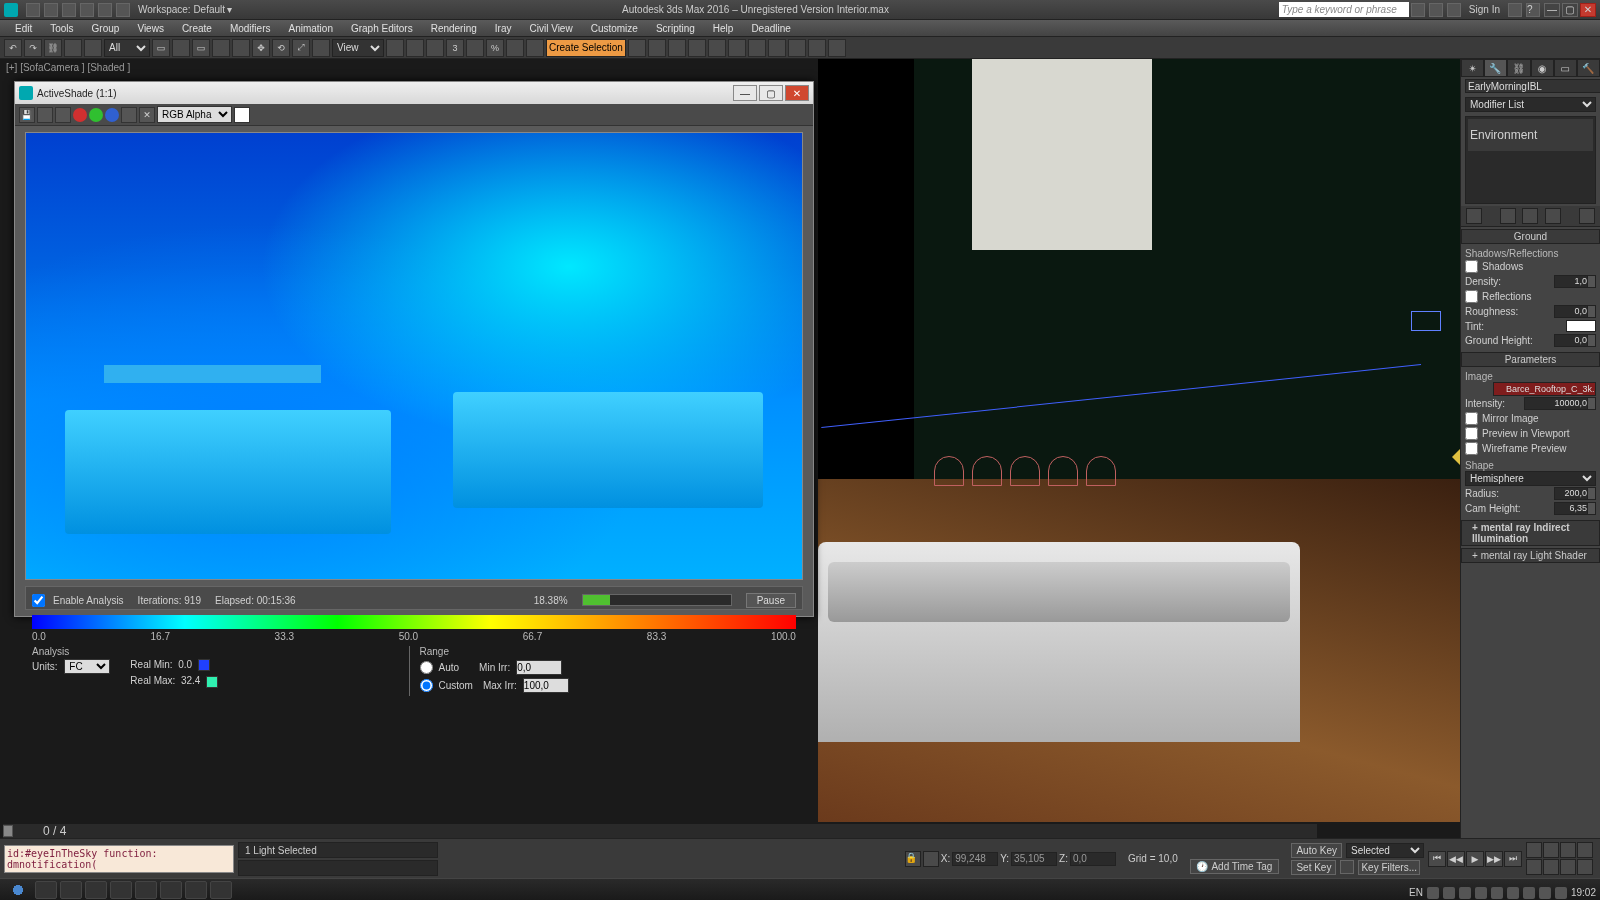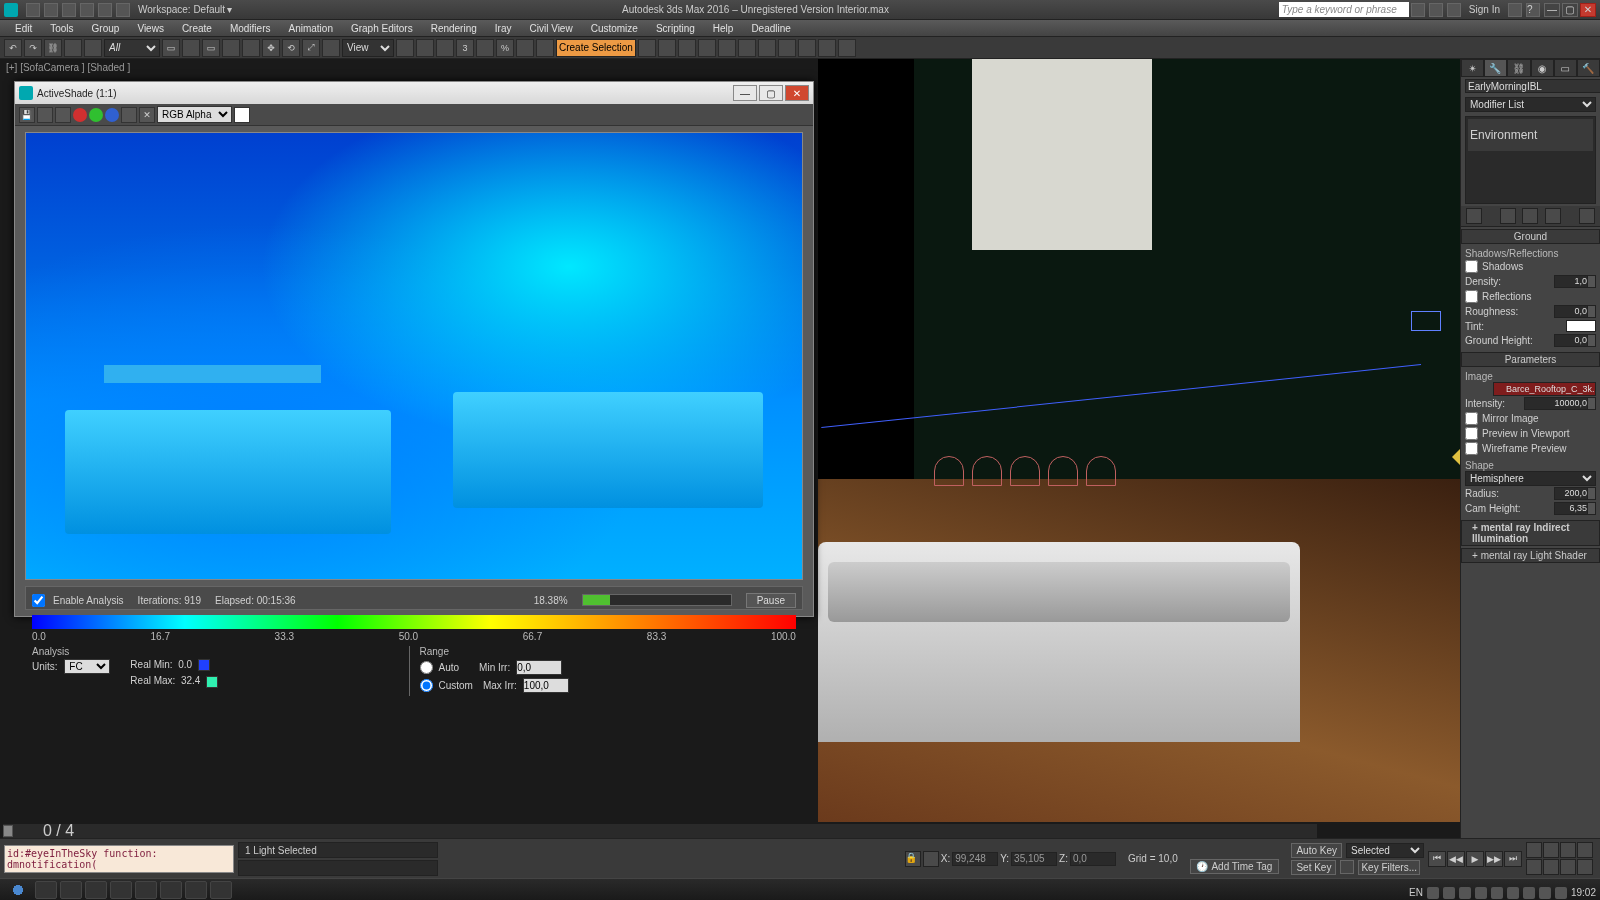--- a/index.html
+++ b/index.html
@@ -182,7 +182,7 @@
   <div class="tb">⛓</div>
   <div class="tb"></div>
   <div class="tb"></div>
-  <select style="width:56px;font-style:italic;"><option>All</option></select>
+  <select style="width:46px;"><option>All</option></select>
   <div class="tb">▭</div>
   <div class="tb"></div>
   <div class="tb">▭</div>

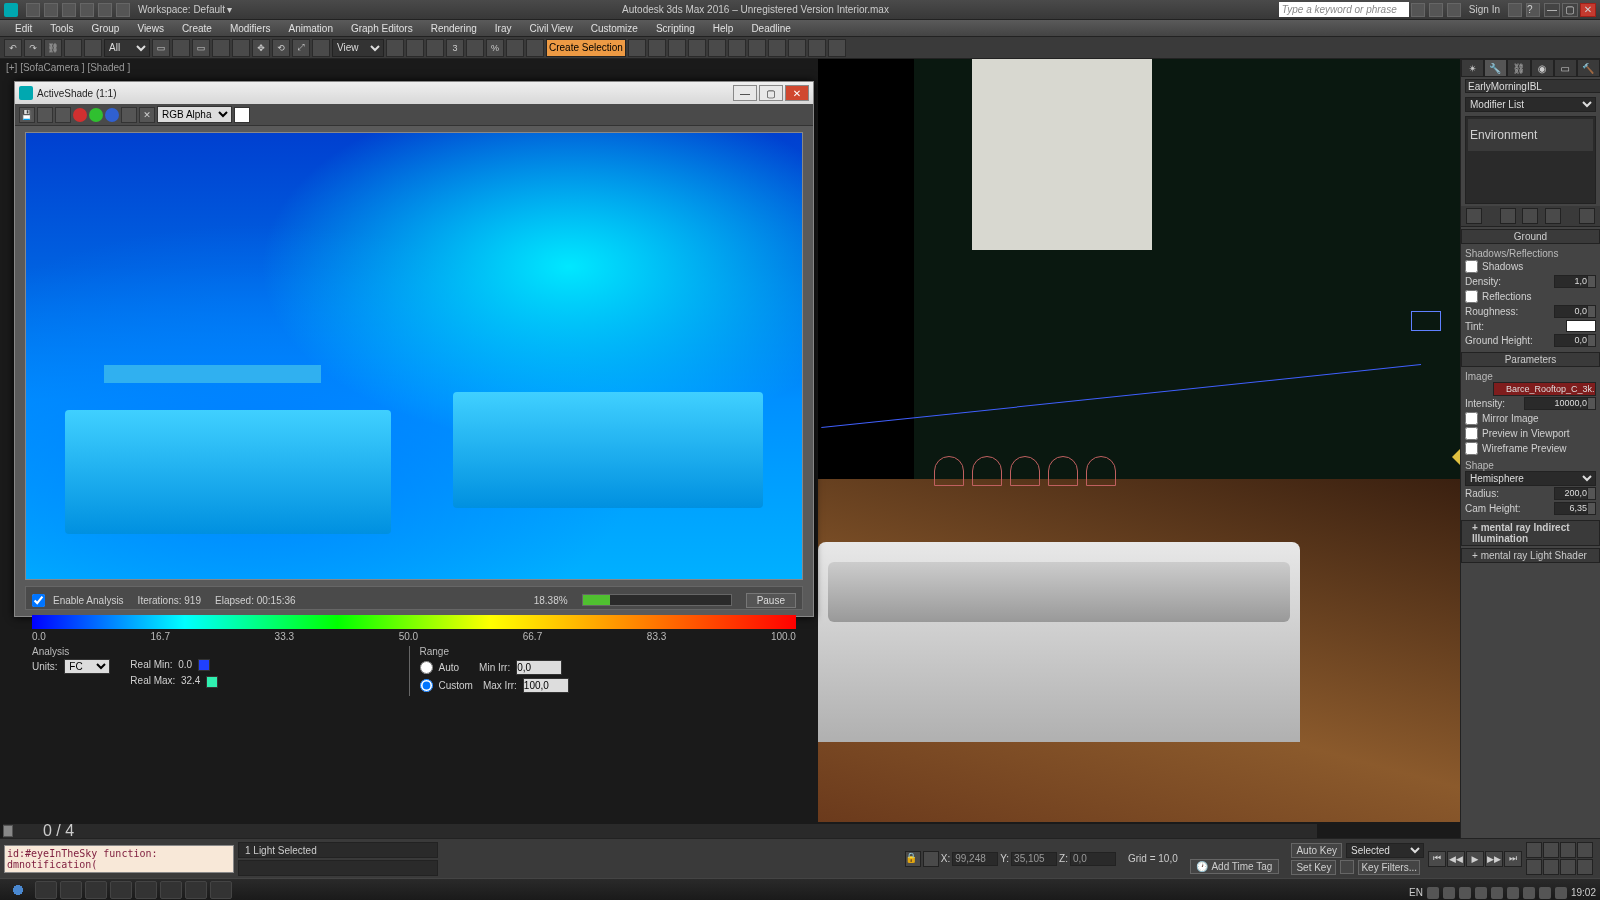--- a/index.html
+++ b/index.html
@@ -108,7 +108,7 @@
 
 .timeline { position:absolute; left:3px; right:143px; bottom:0; height:14px; background:#2a2a2a;display:flex;align-items:center; }
 .timeline .slider { width:10px;height:12px;background:#888;border:1px solid #555; }
-.timeline .frame { margin-left:30px;color:#ccc;font-size:16px; }
+.timeline .frame { margin-left:30px;color:#ccc;font-size:12px; }
 .vp-triangle { position:absolute; right:140px; top:50%; width:0;height:0;border-top:8px solid transparent;border-bottom:8px solid transparent;border-right:8px solid #e0c040; }
 
 .statusbar { position:absolute;left:0;right:0;bottom:22px;height:40px;background:#3a3a3a;border-top:1px solid #222;display:flex;align-items:center;padding:0 4px;gap:4px; }

